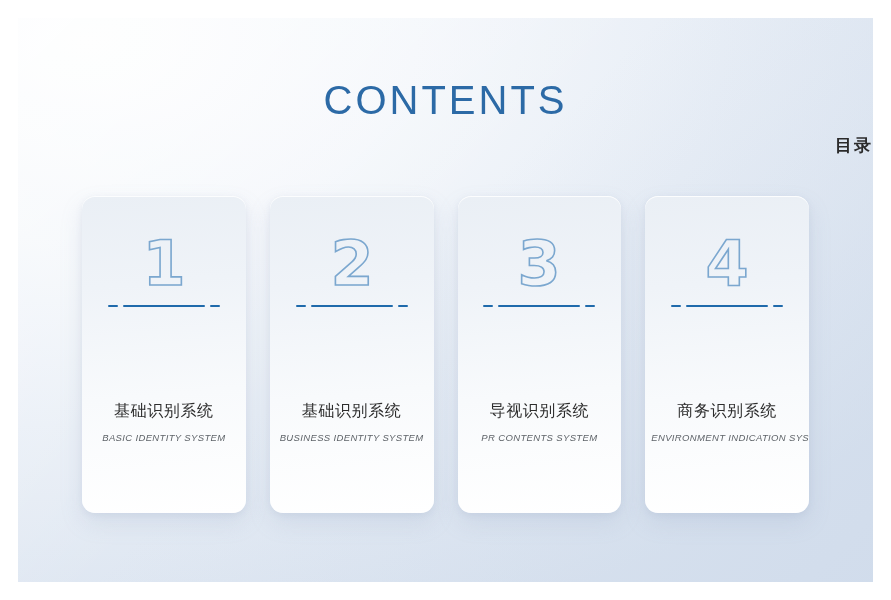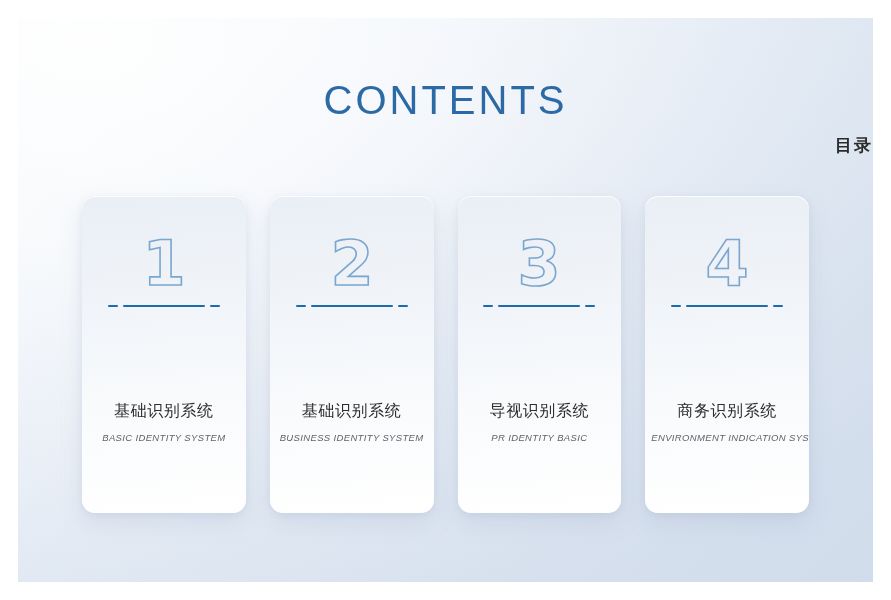--- a/index.html
+++ b/index.html
@@ -221,7 +221,7 @@
       </div>
       <div class="card-texts">
         <div class="card-title-cn">导视识别系统</div>
-        <div class="card-title-en">PR IDENTITY BASIC</div>
+        <div class="card-title-en">PR CONTENTS SYSTEM</div>
       </div>
     </div>
 

